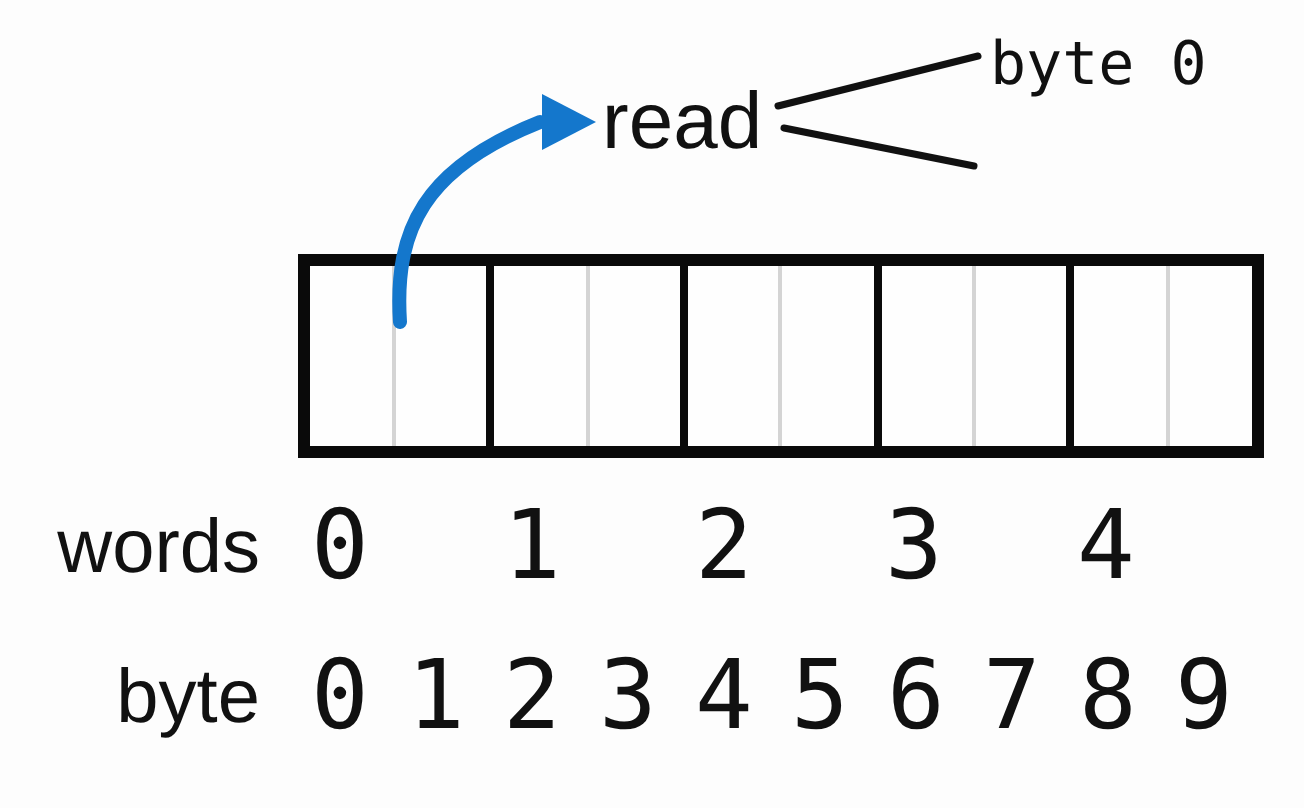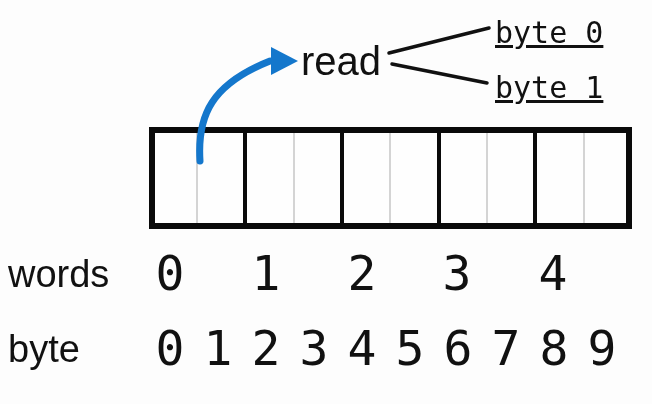--- a/index.html
+++ b/index.html
@@ -48,7 +48,6 @@
   .mono{
     font-family:"DejaVu Sans Mono", monospace;
     color:#111111;
-    text-decoration:underline;
   }
   .digit{
     position:absolute;

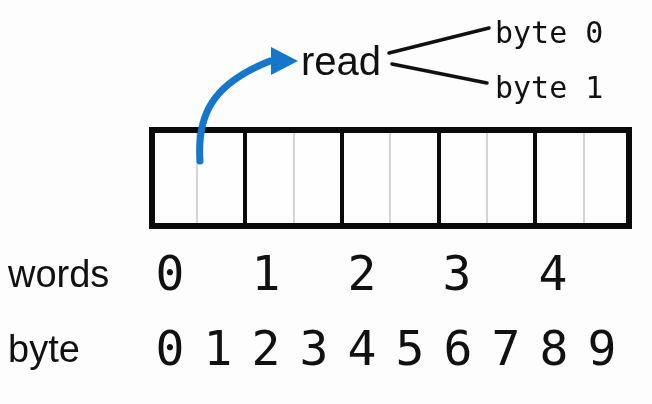--- a/index.html
+++ b/index.html
@@ -90,7 +90,6 @@
   <span class="sans-label" style="left:301px;top:41px">read</span>
 
   <span class="mono byte-callout" style="top:18px">byte 0</span>
-  <span class="mono byte-callout" style="top:73px">byte 1</span>
 
   <div>
     <span class="sans-label row-caption" style="top:254px">words</span>

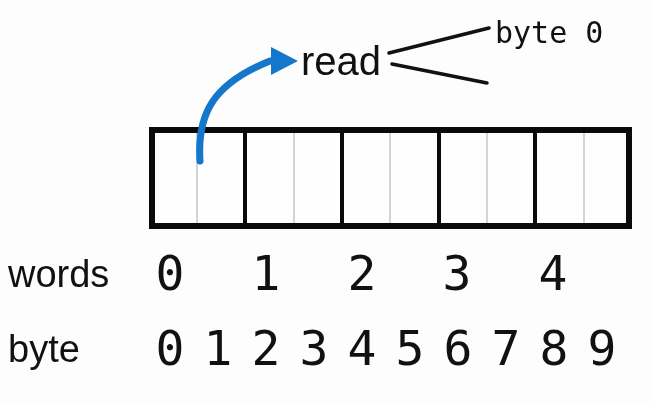--- a/index.html
+++ b/index.html
@@ -42,7 +42,7 @@
     white-space:nowrap;
   }
   .row-caption{
-    width:122px;left:8px;text-align:left;
+    width:122px;left:8px;text-align:right;
     font-size:38px;
   }
   .mono{

